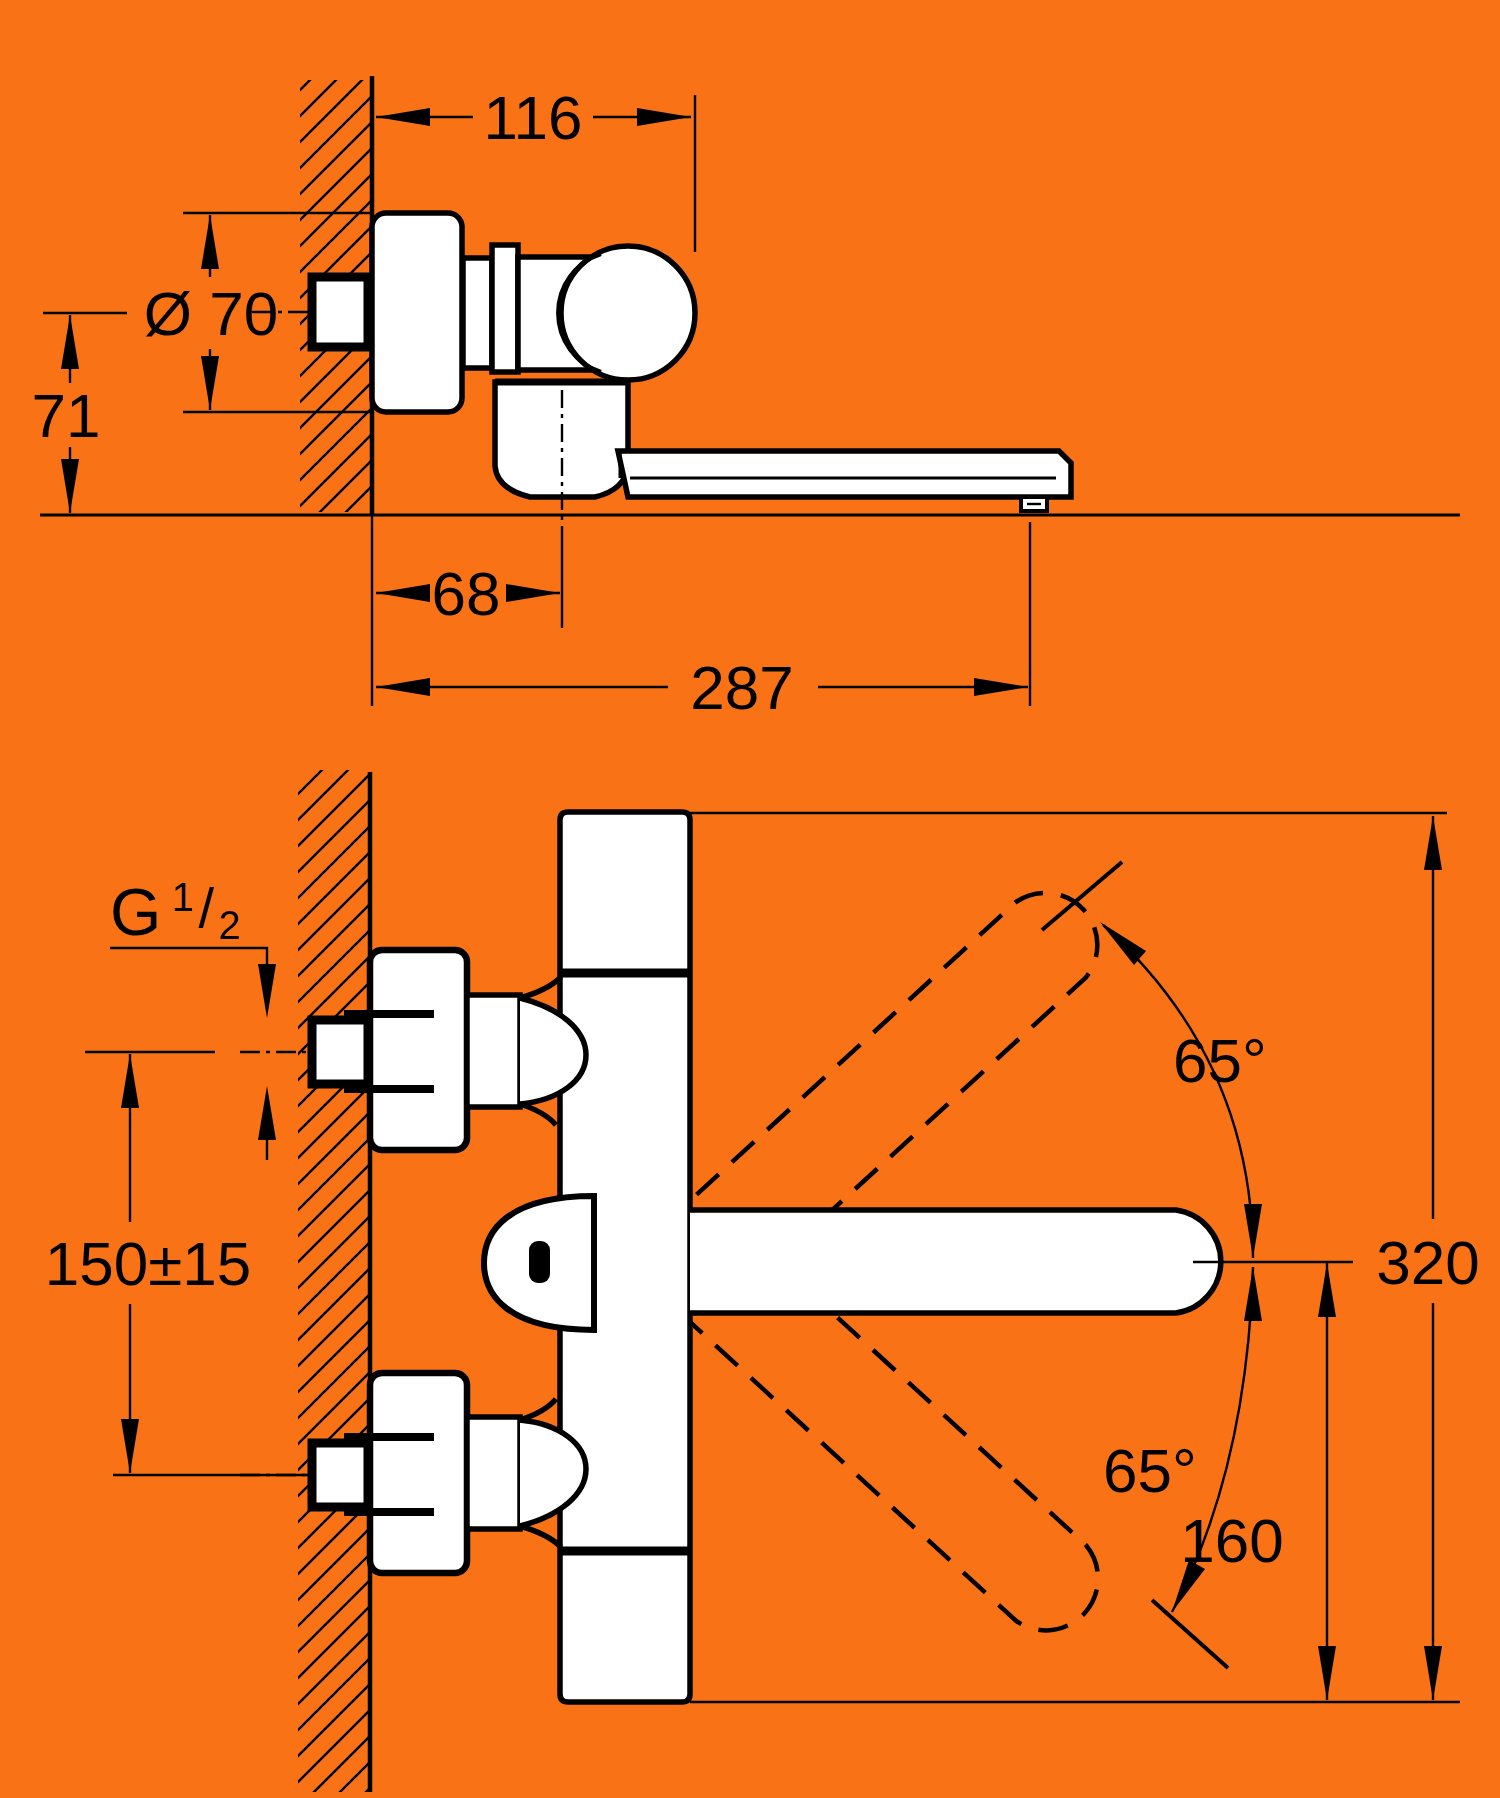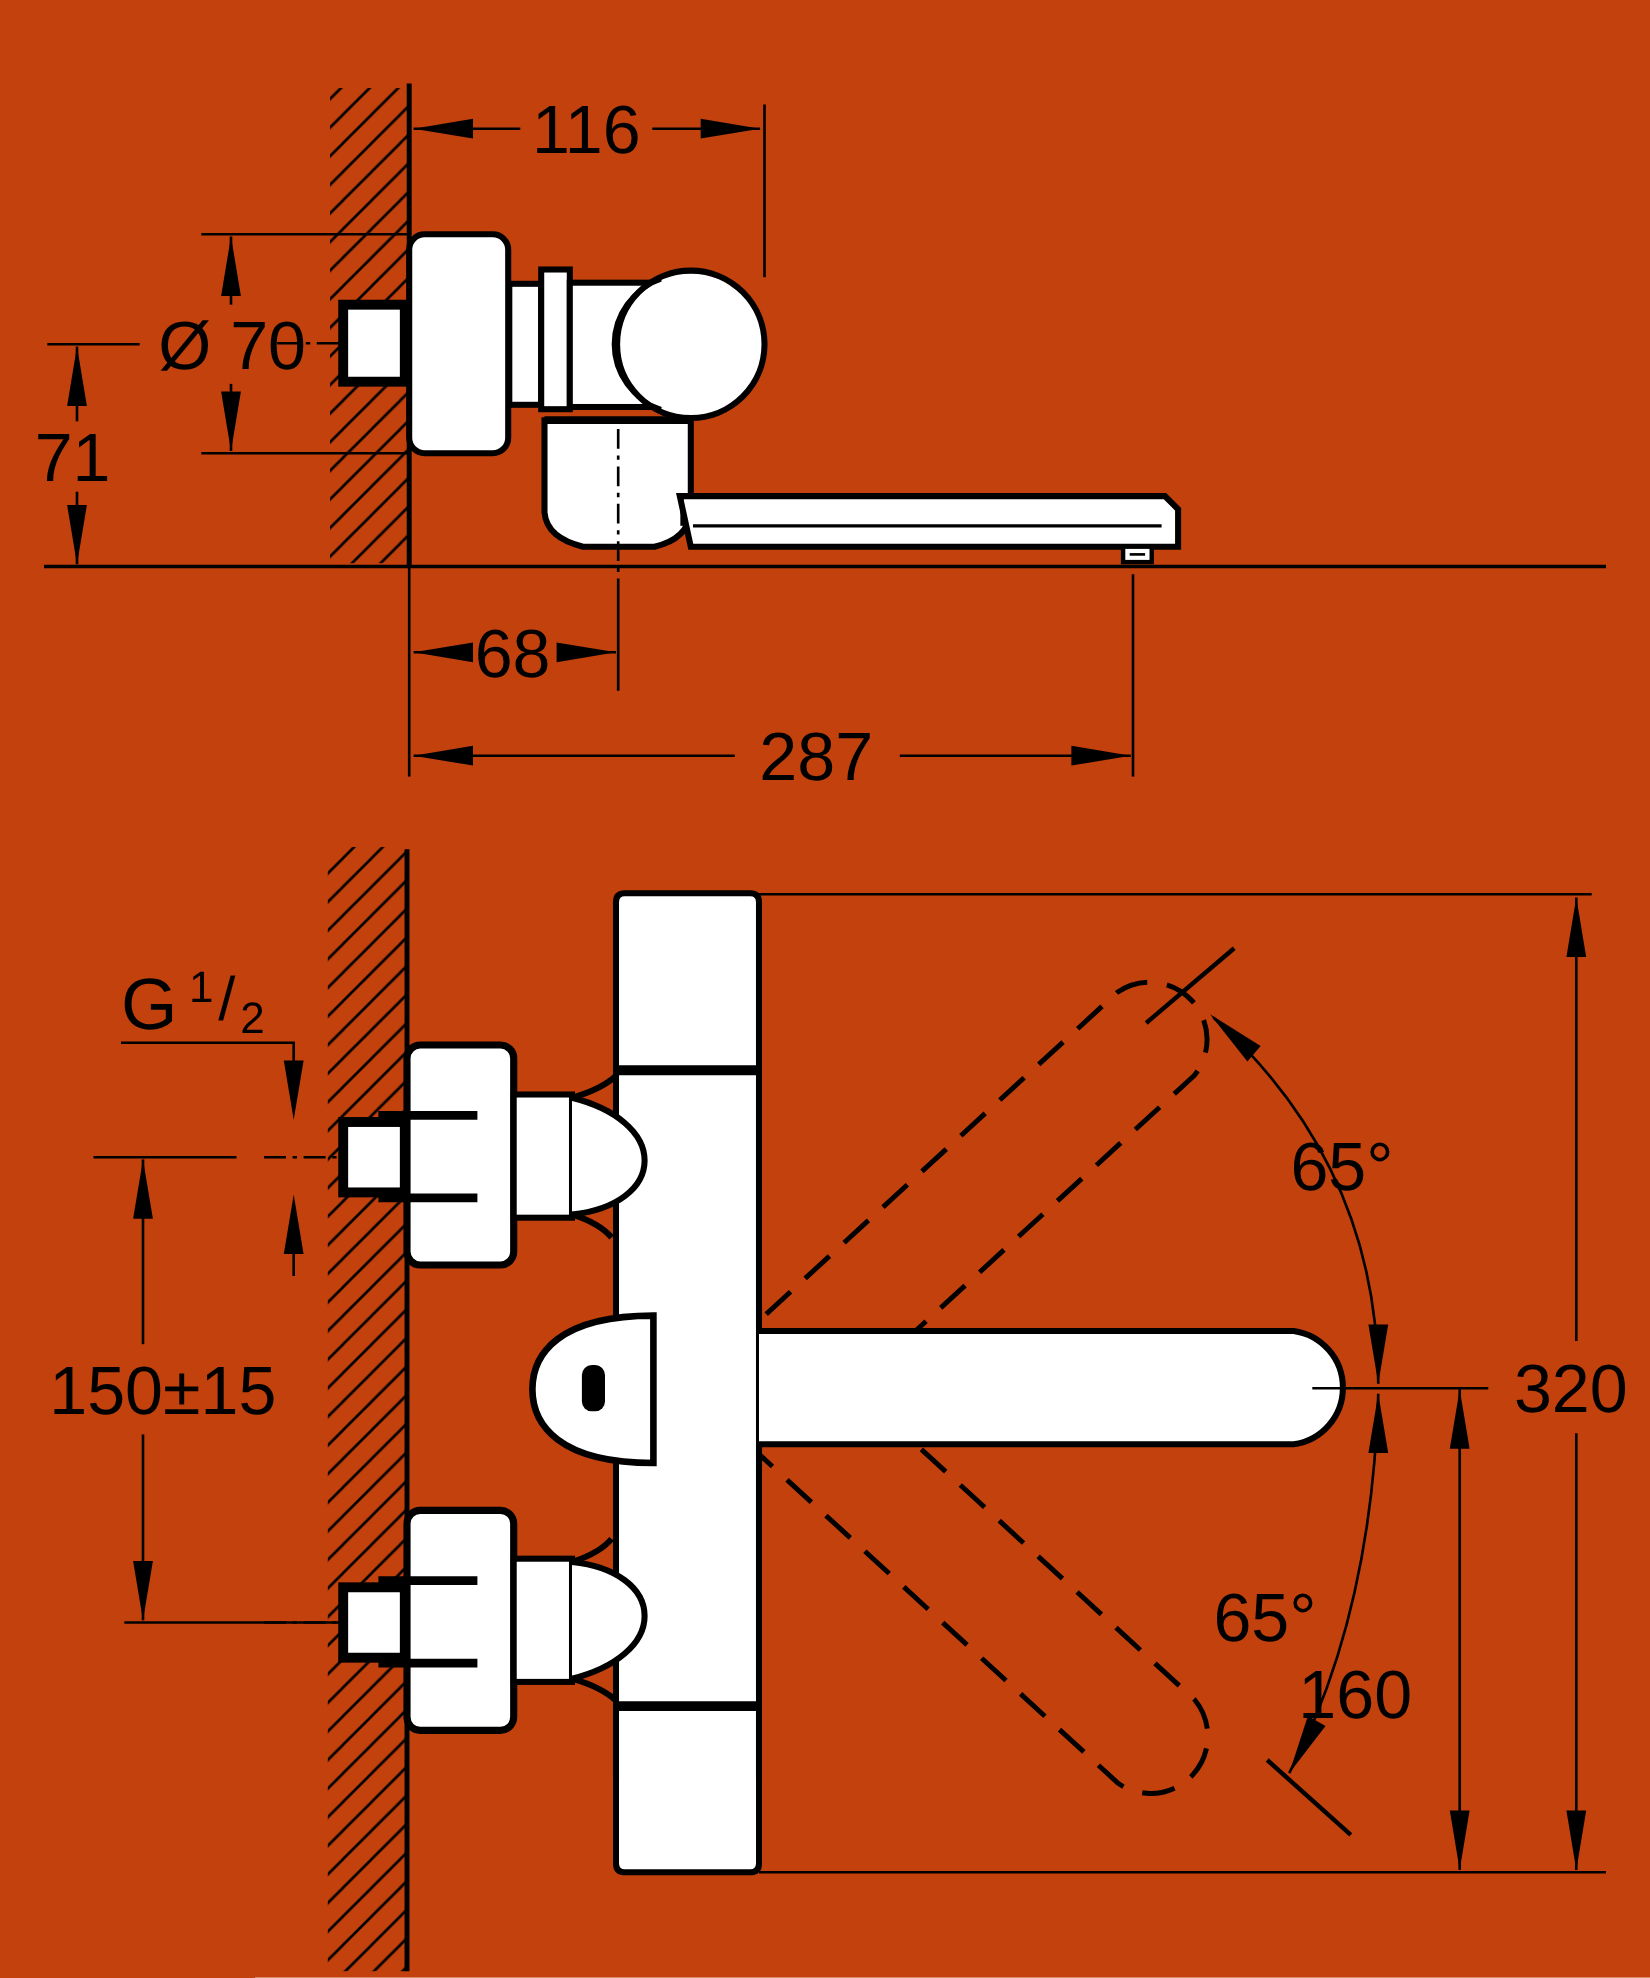--- a/index.html
+++ b/index.html
@@ -3,7 +3,7 @@
 <meta charset="utf-8">
 <style>
   html,body{margin:0;padding:0;background:#ffffff;}
-  .stage{width:1500px;height:1798px;background:#c2410c;position:relative;overflow:hidden;}
+  .stage{width:1500px;height:1798px;background:#f97316;position:relative;overflow:hidden;}
   svg{display:block;}
   text{font-family:"Liberation Sans", sans-serif;fill:#000000;}
   .dim{font-size:62px;}

